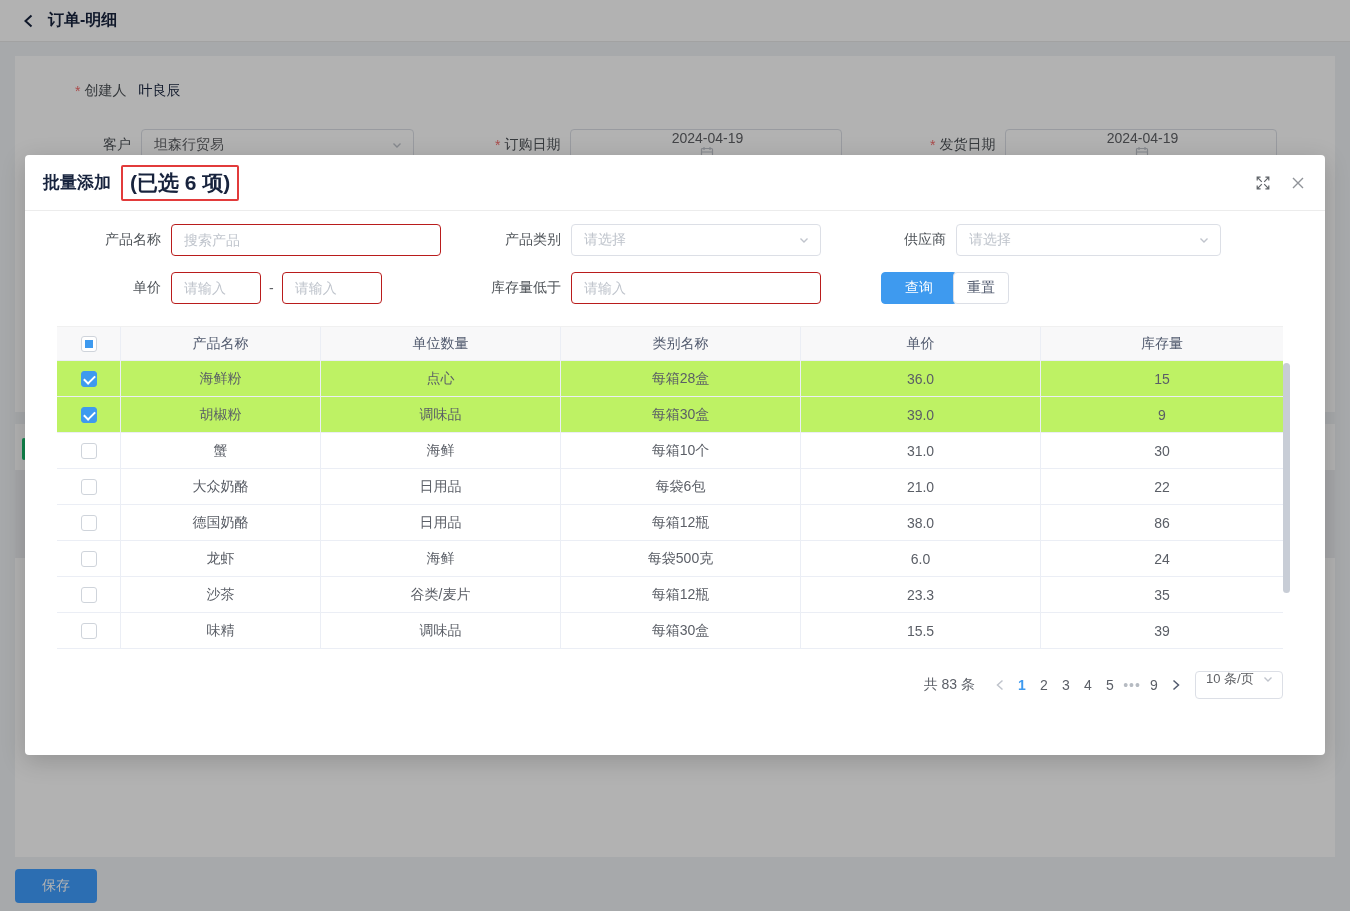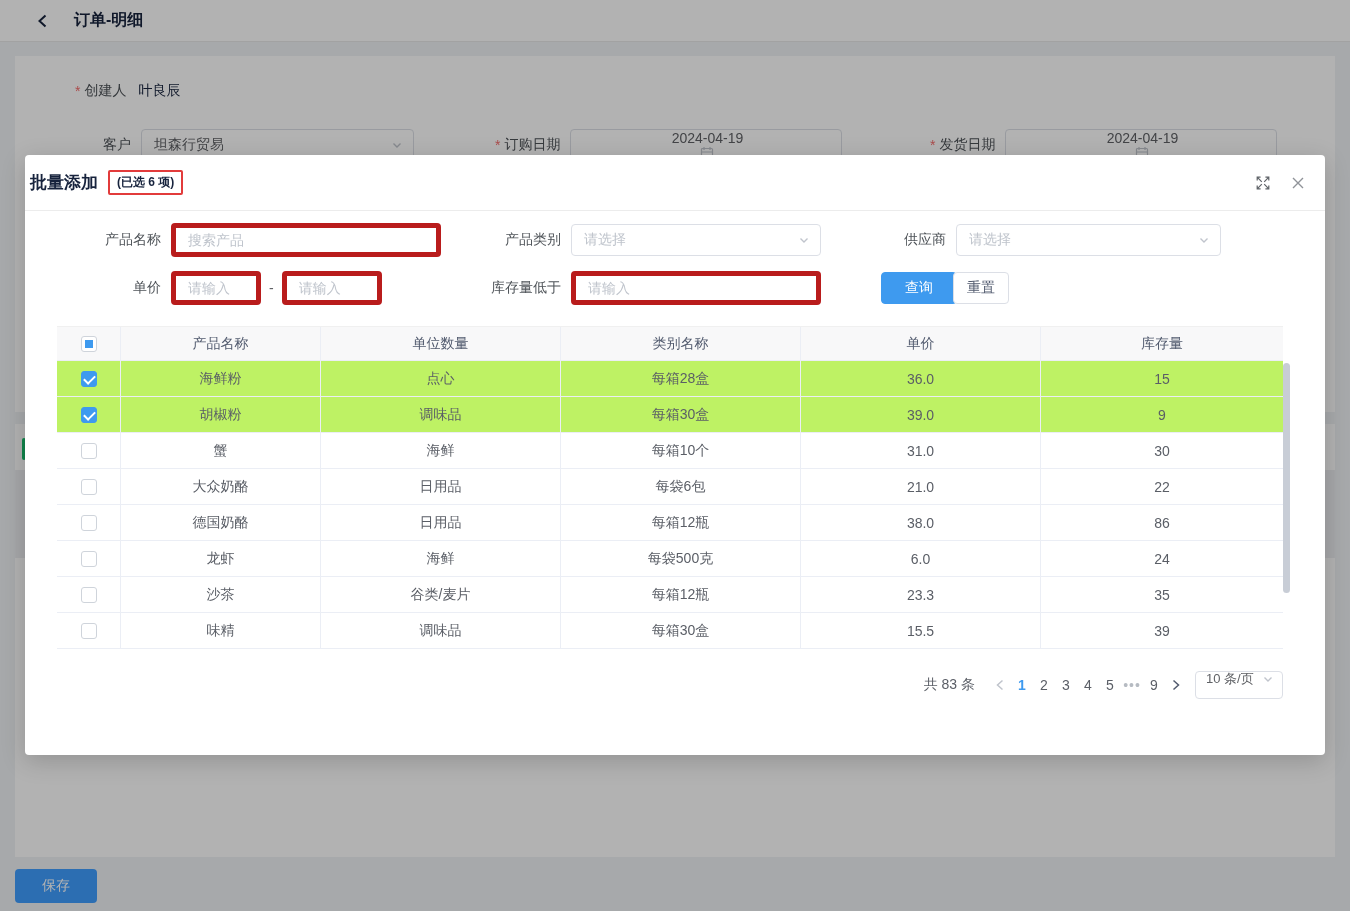--- a/index.html
+++ b/index.html
@@ -9,7 +9,7 @@
 
   
   .app-header { position:absolute; left:0; top:0; width:100%; height:42px; background:#fff;
-    border-bottom:1px solid #e8e8e8; display:flex; align-items:center; padding-left:36px; z-index:1;gap:12px; }
+    border-bottom:1px solid #e8e8e8; display:flex; align-items:center; padding-left:22px; z-index:1; }
   .back-btn { display:flex; align-items:center; margin-right:12px; cursor:pointer; }
   .page-title { font-size:16px; font-weight:700; color:#17233d; }
 

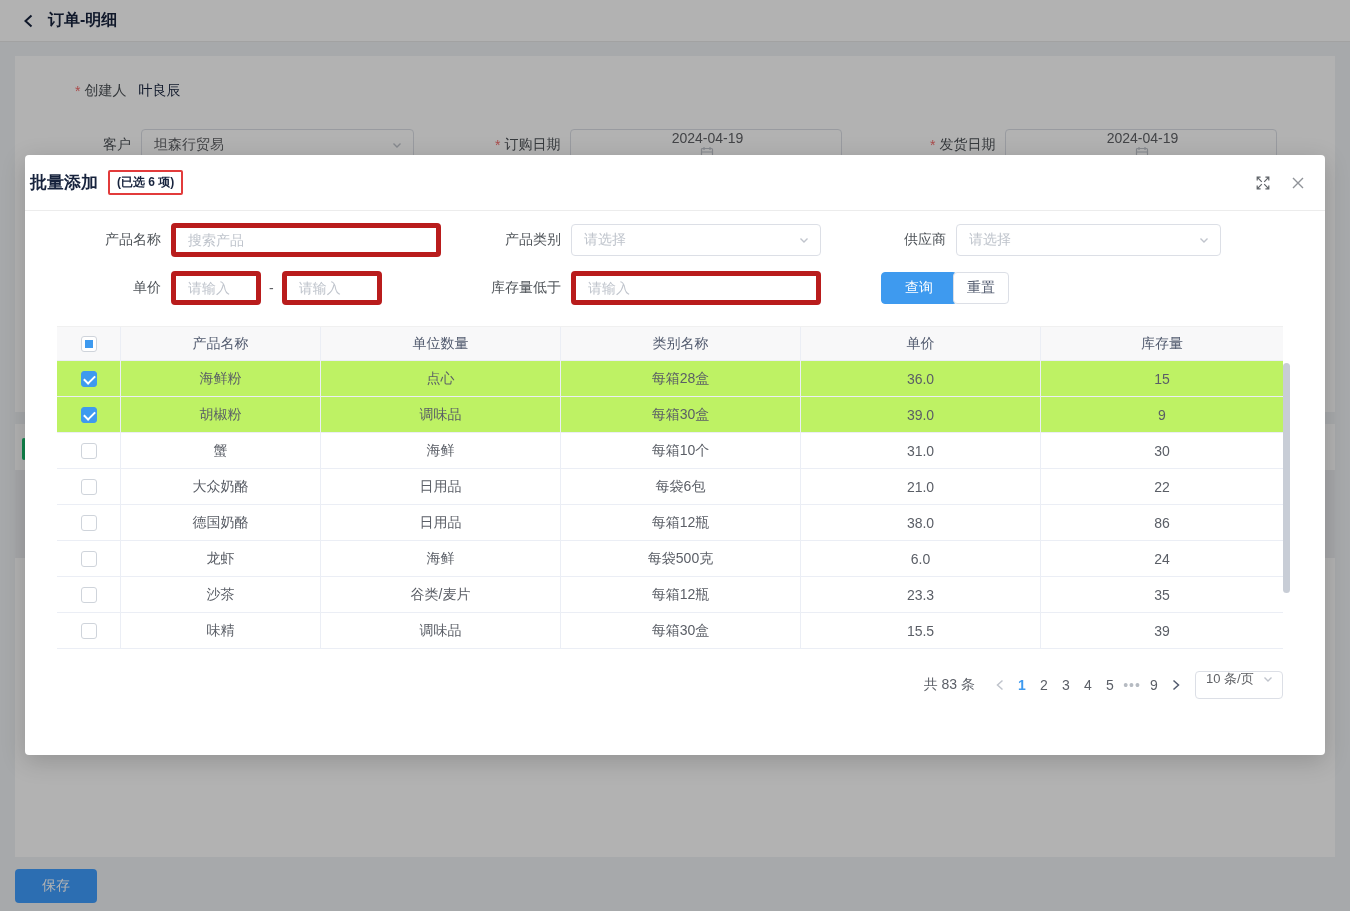--- a/index.html
+++ b/index.html
@@ -42,7 +42,7 @@
   .modal { position:absolute; left:25px; top:155px; width:1300px; height:600px; background:#fff;
     border-radius:4px; box-shadow:0 6px 24px rgba(0,0,0,.18); z-index:20; }
   .m-header { position:absolute; left:0; top:0; width:100%; height:56px; border-bottom:1px solid #ececec;
-    display:flex; align-items:center; padding:0 20px 0 5px; }
+    display:flex; align-items:center; padding:0 20px 0 18px; }
   .m-title { font-size:17px; font-weight:700; color:#17233d; }
   .m-badge { margin-left:10px; border:2px solid var(--annot,#e23b3b); border-radius:2px;
     padding:2px 7px; font-size:12px; font-weight:600; color:#17233d; }

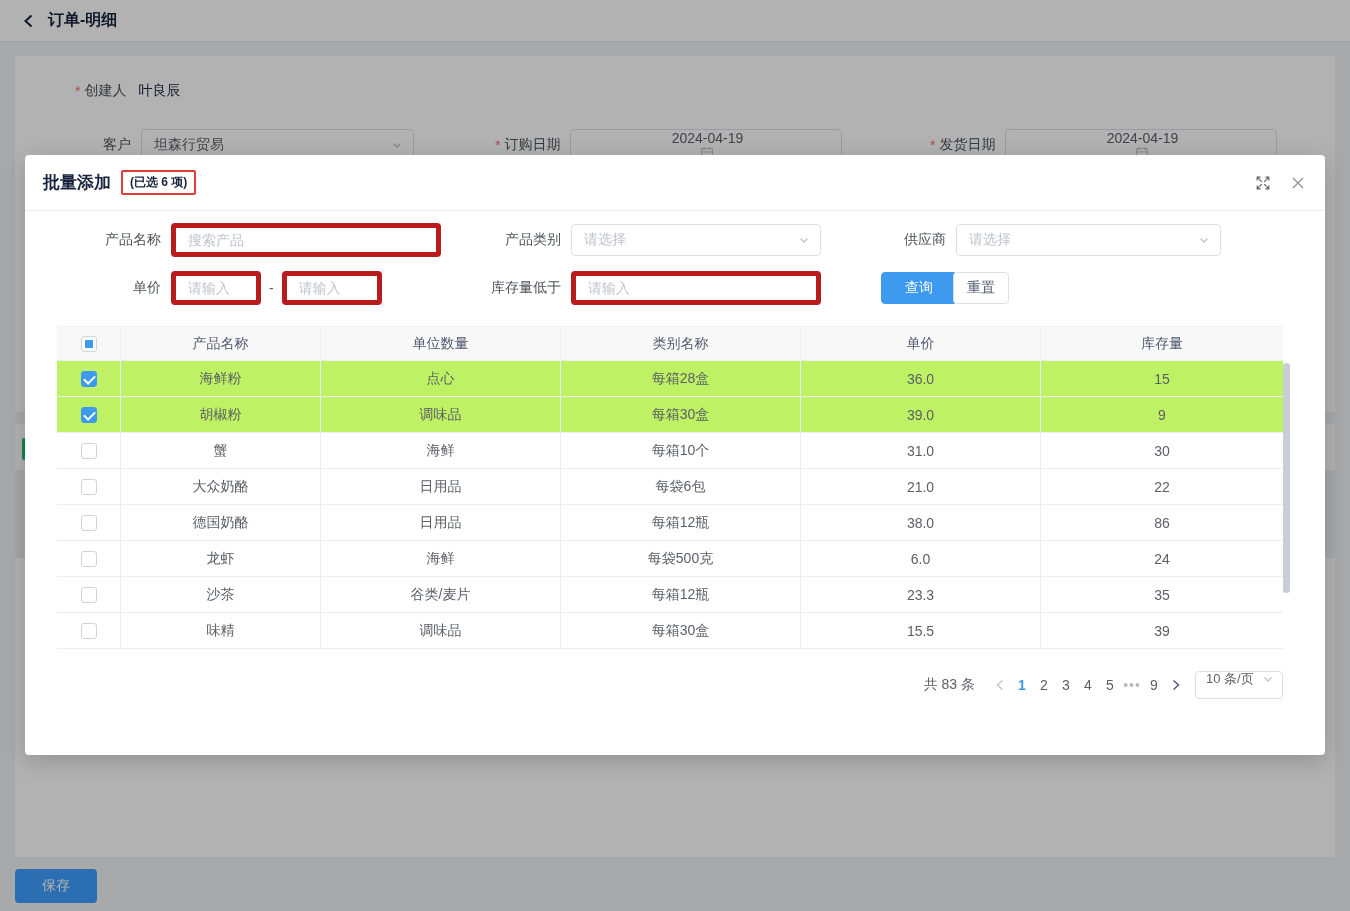--- a/index.html
+++ b/index.html
@@ -45,7 +45,7 @@
     display:flex; align-items:center; padding:0 20px 0 18px; }
   .m-title { font-size:17px; font-weight:700; color:#17233d; }
   .m-badge { margin-left:10px; border:2px solid var(--annot,#e23b3b); border-radius:2px;
-    padding:2px 7px; font-size:12px; font-weight:600; color:#17233d; }
+    padding:2px 7px; font-size:21px; font-weight:600; color:#17233d; }
   .m-icons { margin-left:auto; display:flex; align-items:center; gap:20px; }
   .icon-btn { display:flex; align-items:center; cursor:pointer; }
 

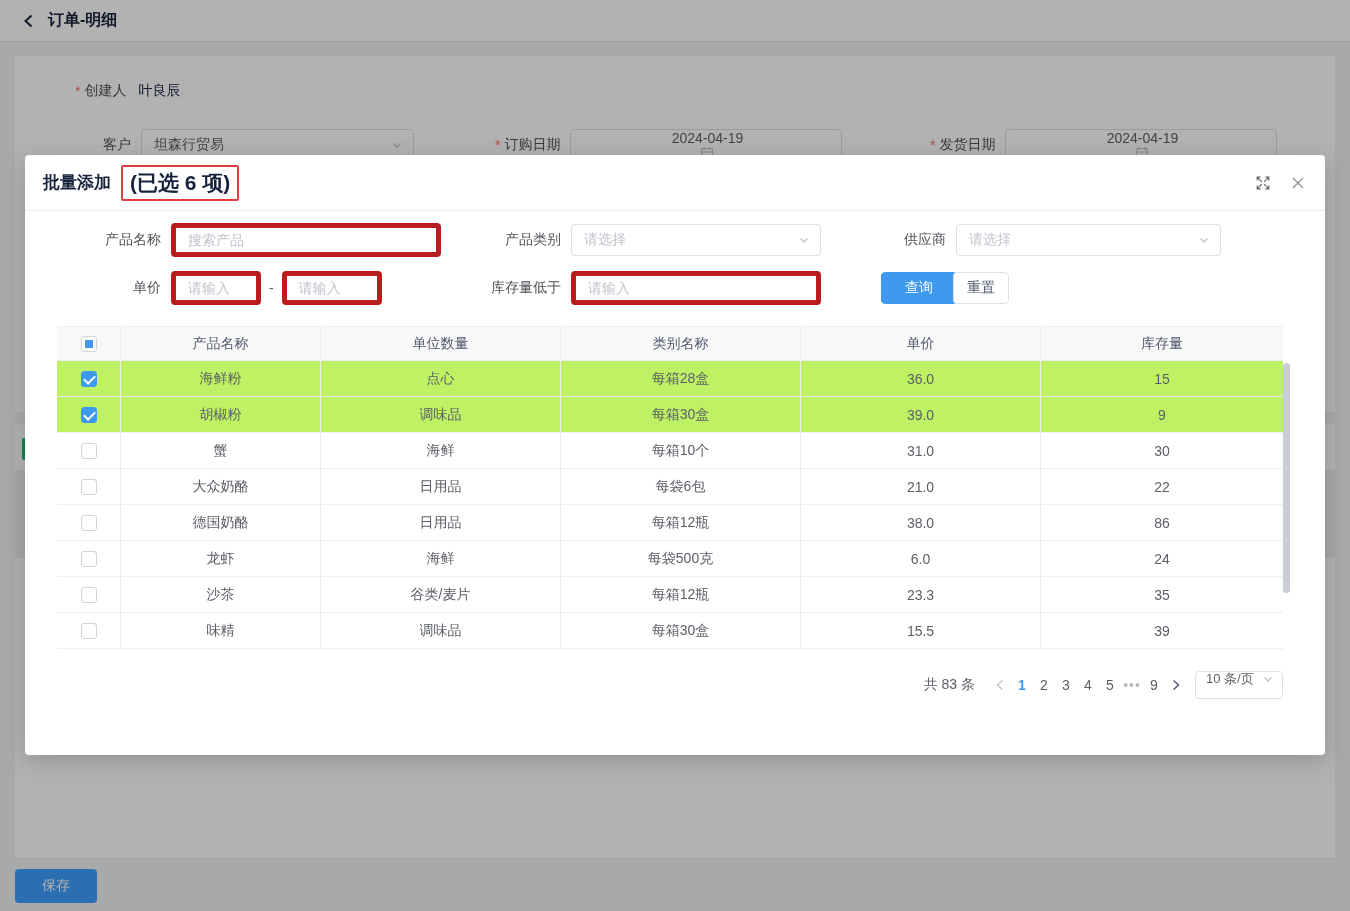--- a/index.html
+++ b/index.html
@@ -55,7 +55,7 @@
   .f-row1 .fg, .f-row2 .fg { top:0; }
   .f-row1 { position:absolute; left:0; top:69px; width:100%; height:32px; }
   .f-row2 { position:absolute; left:0; top:117px; width:100%; height:32px; }
-  input.txt { height:32px; border:5px solid #b91c1c; border-radius:4px; padding:12px 12px;
+  input.txt { height:32px; border:1px solid #b91c1c; border-radius:4px; padding:12px 12px;
     font-size:14px; color:#606266; font-family:inherit; outline:none; }
   input.txt::placeholder { color:#bfc4cc; }
   .w270 { width:270px; } .w250 { width:250px; } .w265 { width:265px; } .w90 { width:90px; } .w100i { width:100px; }

